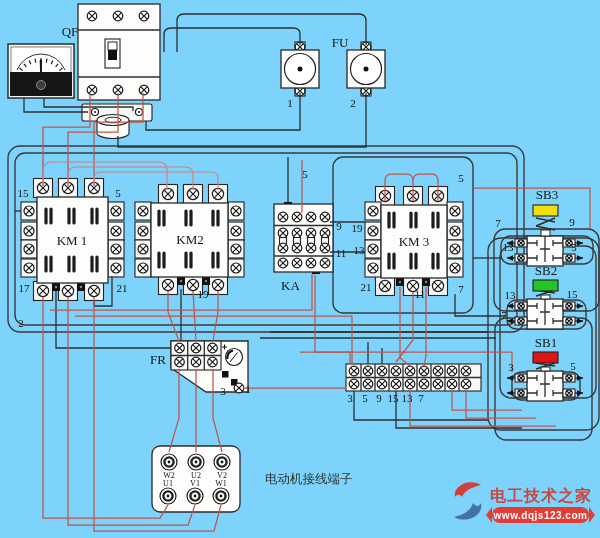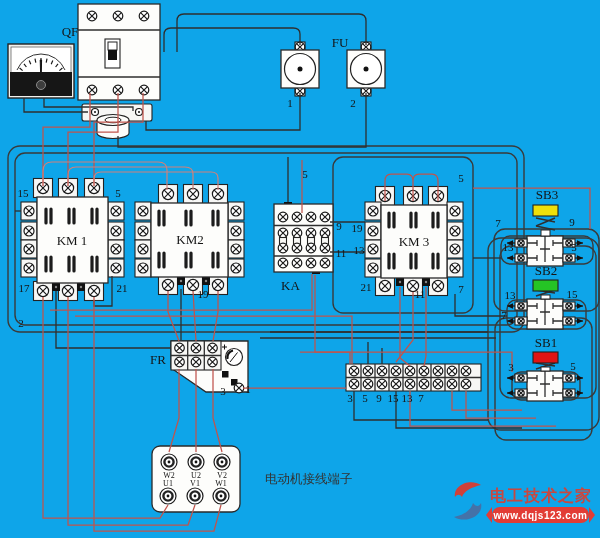--- a/index.html
+++ b/index.html
@@ -3,7 +3,7 @@
 <meta charset="utf-8">
 <style>
   html,body{margin:0;padding:0;background:#fff;}
-  #stage{width:600px;height:538px;background:#0ea5e9;position:relative;overflow:hidden;}
+  #stage{width:600px;height:538px;background:#7dd3fc;position:relative;overflow:hidden;}
   svg{display:block;}
   .body{fill:#fdfdfb;stroke:#2a2a2a;stroke-width:1.3;}
   .tb{fill:#f7f7f5;stroke:#222;stroke-width:1.1;}

